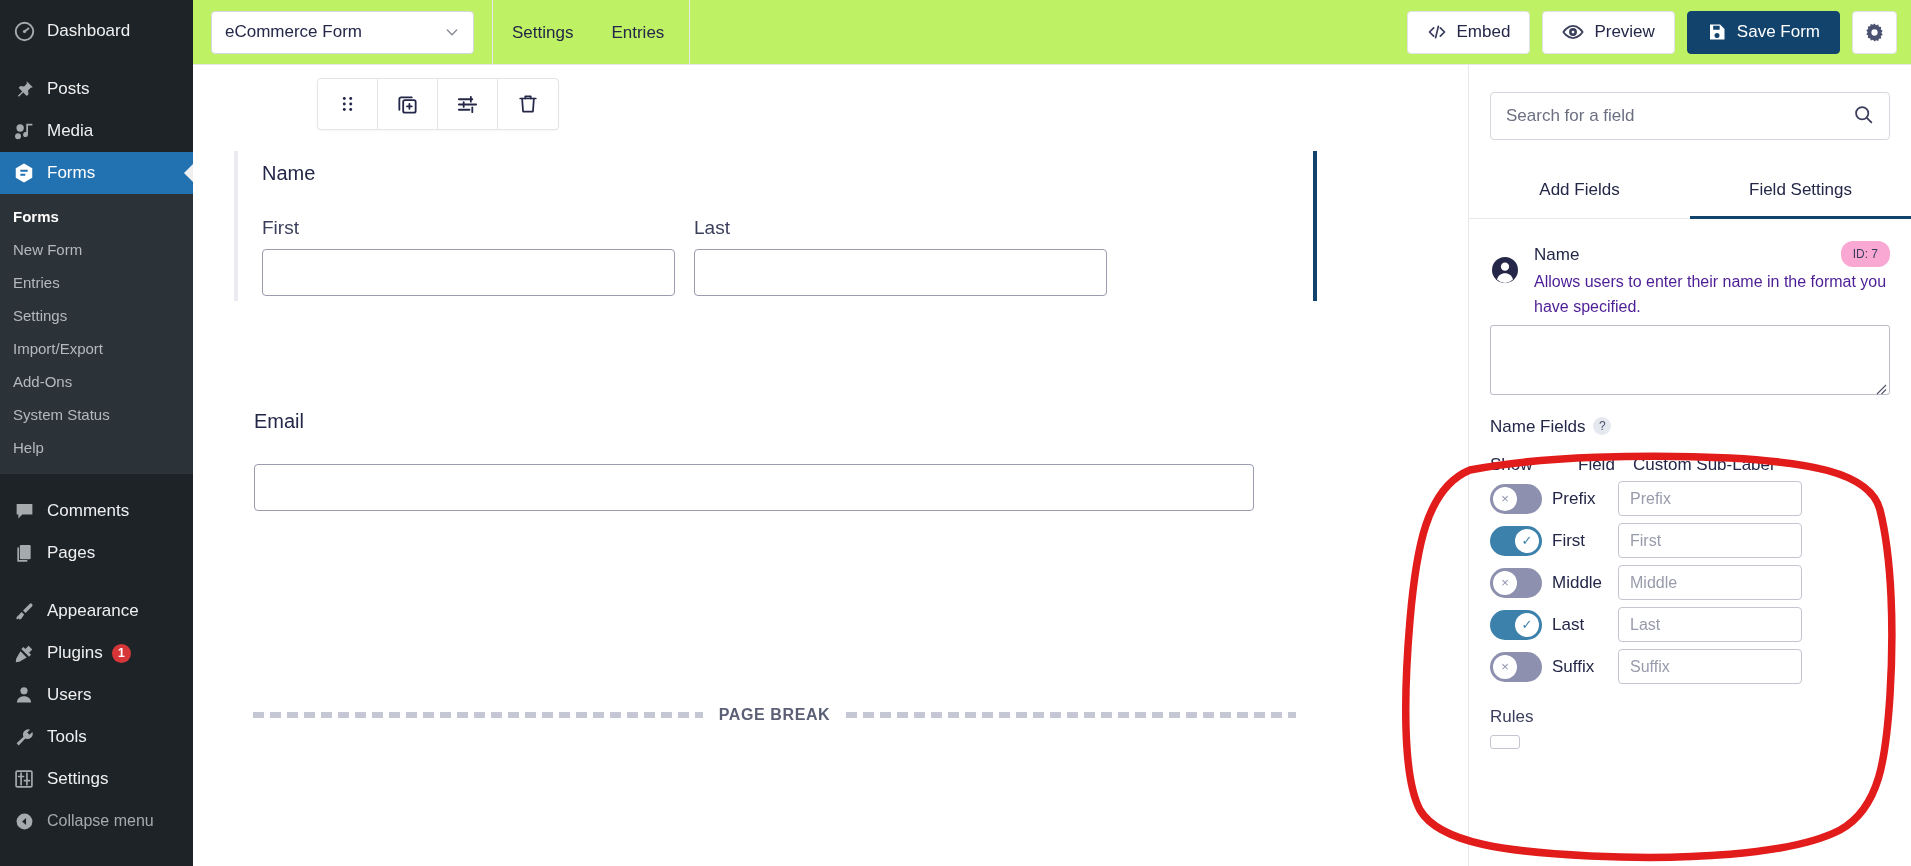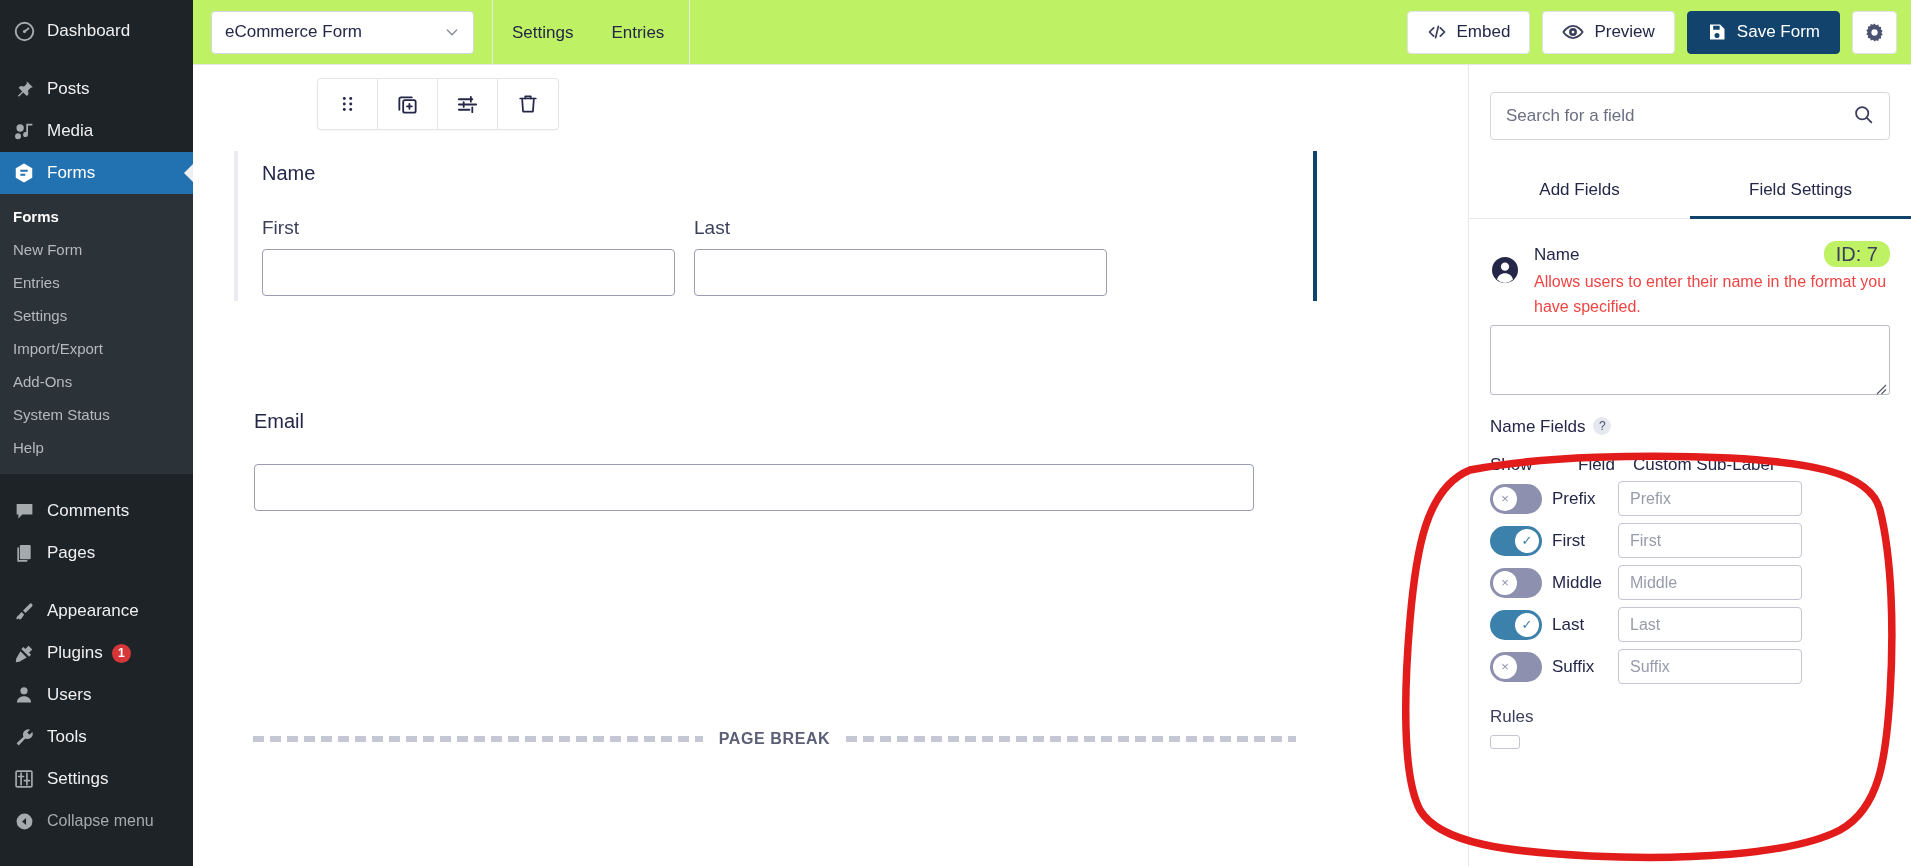--- a/index.html
+++ b/index.html
@@ -274,10 +274,10 @@
   }
   .id-badge {
     margin-left: auto;
-    background: #bef264;
+    background: #f9a8d4;
     color: #3b3f5c;
     border-radius: 12px;
-    font-size: 20px;
+    font-size: 12px;
     padding: 5px 12px;
     white-space: nowrap;
     height: 26px;

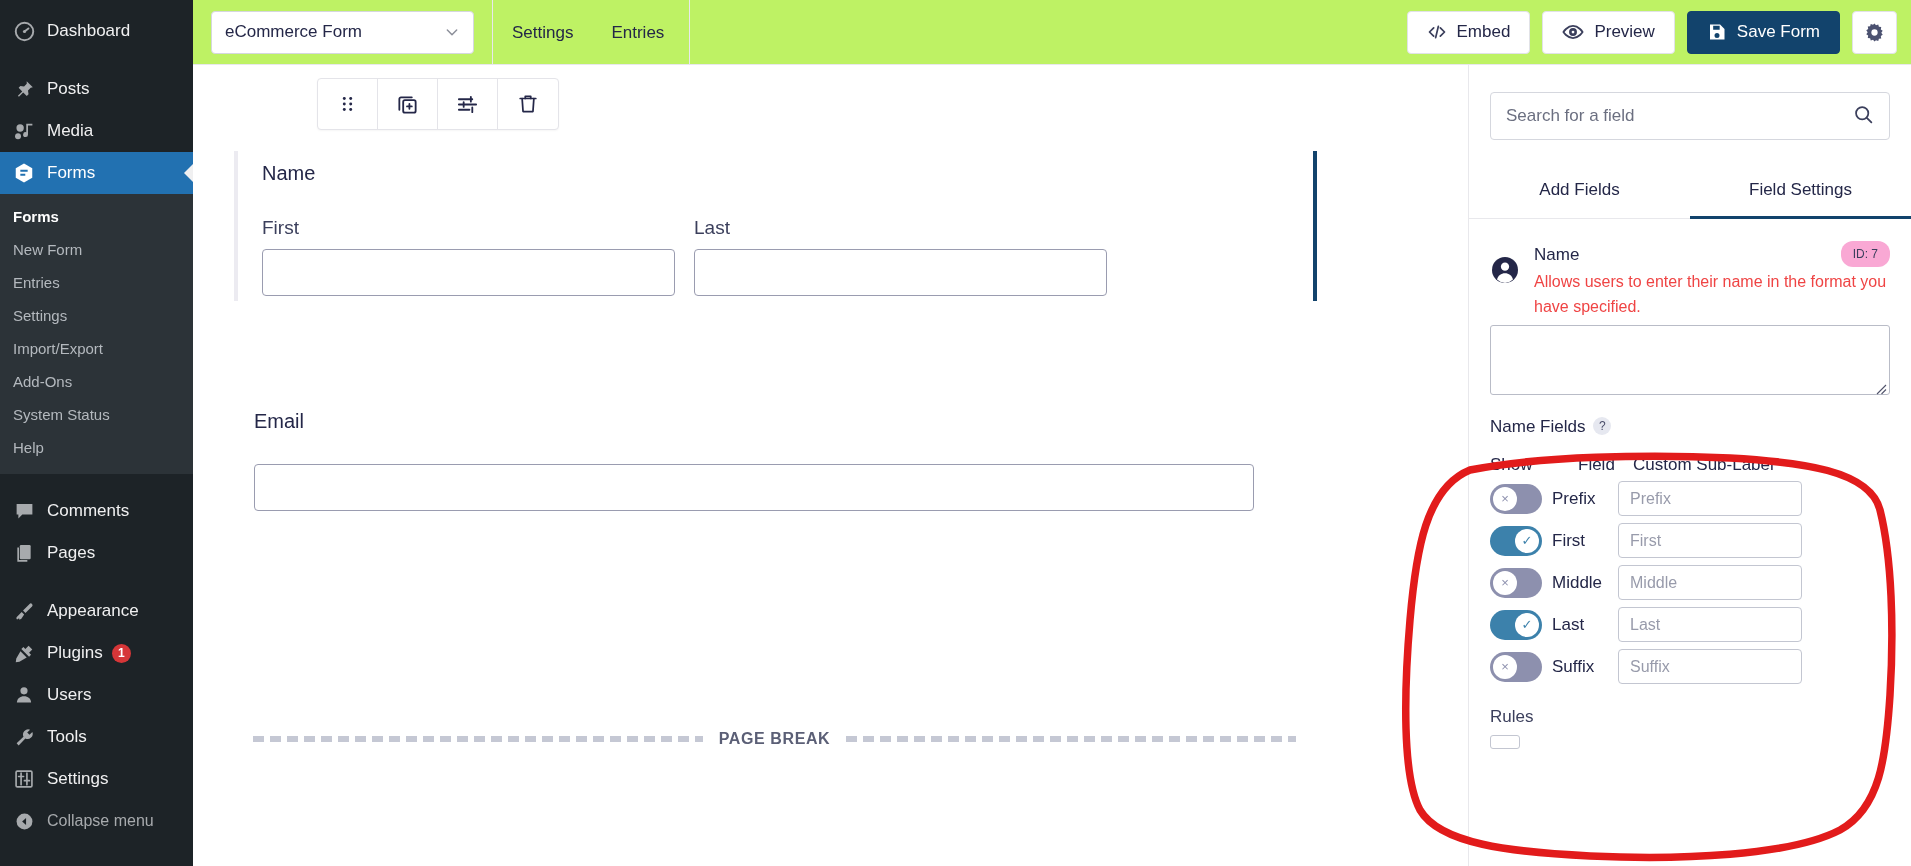--- a/index.html
+++ b/index.html
@@ -269,7 +269,7 @@
     line-height: 28px;
   }
   .fh-desc {
-    font-size: 16px; color: #ef4444;
+    font-size: 16px; color: #4c1d95;
     line-height: 25px;
   }
   .id-badge {

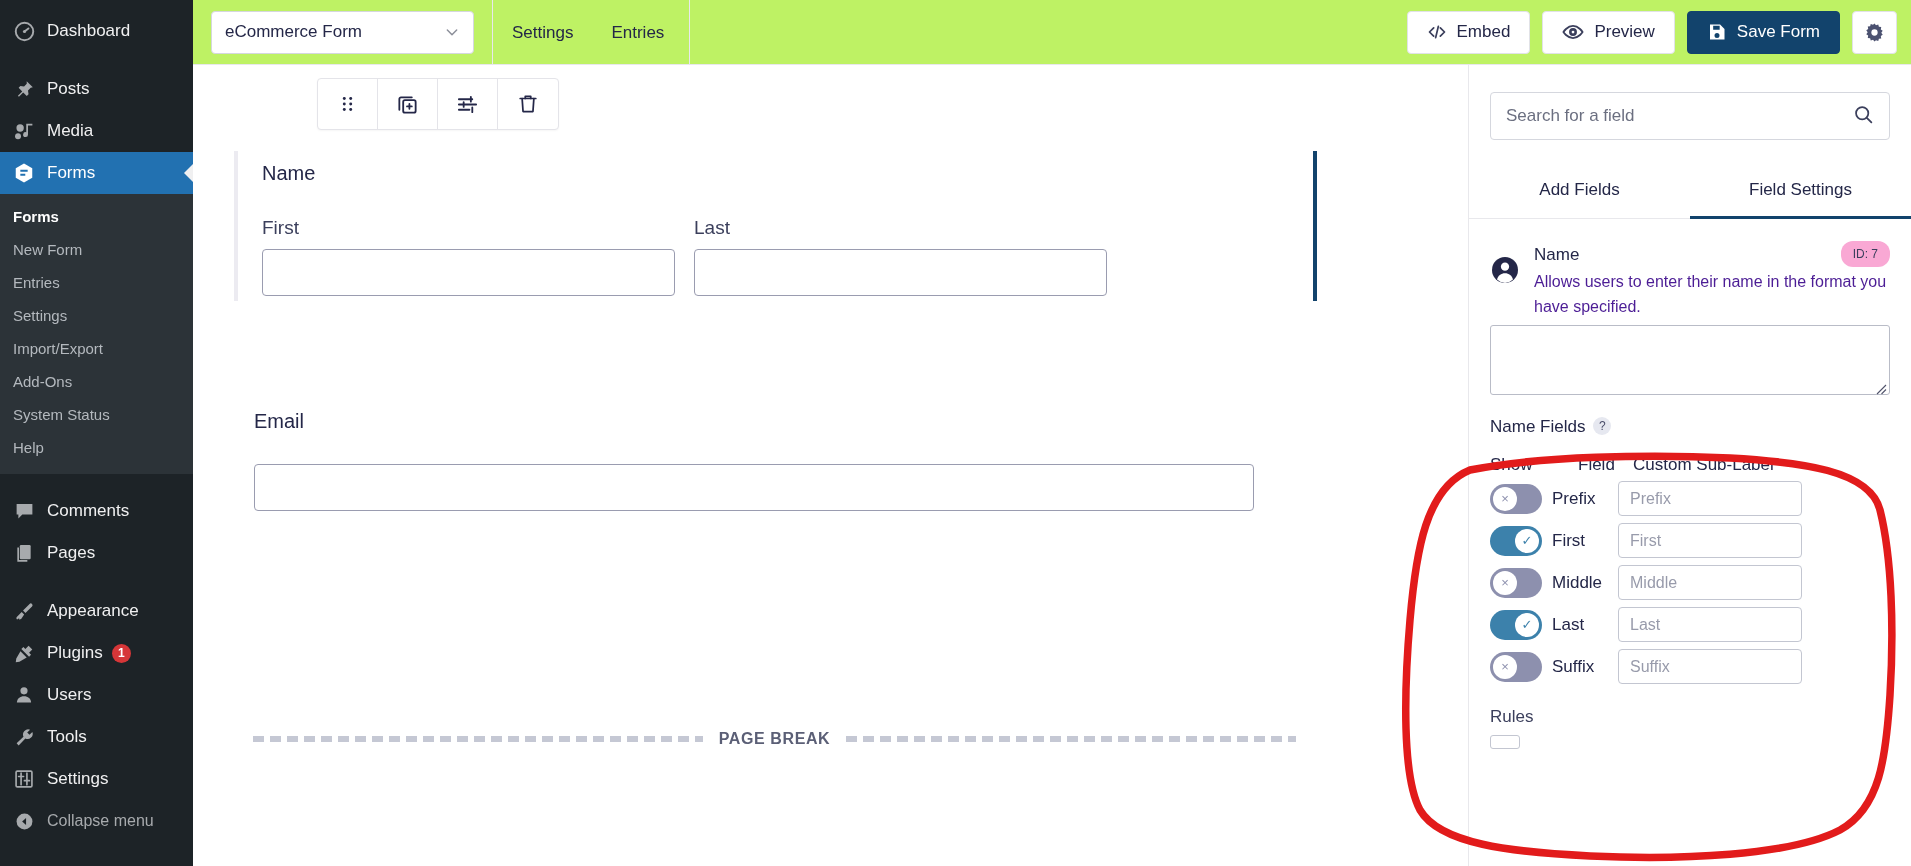--- a/index.html
+++ b/index.html
@@ -647,7 +647,7 @@
       <input class="fld-input" style="width: 1000px; margin-top: 31px; border-color: rgb(154, 156, 176);" value="">
     </section>
 
-    <div class="page-break" style="left:60px; top:665px; width:1043px;">
+    <div class="page-break" style="left:60px; top:641px; width:1043px;">
       <div class="pb-line"></div>
       <div class="pb-text">PAGE BREAK</div>
       <div class="pb-line"></div>

